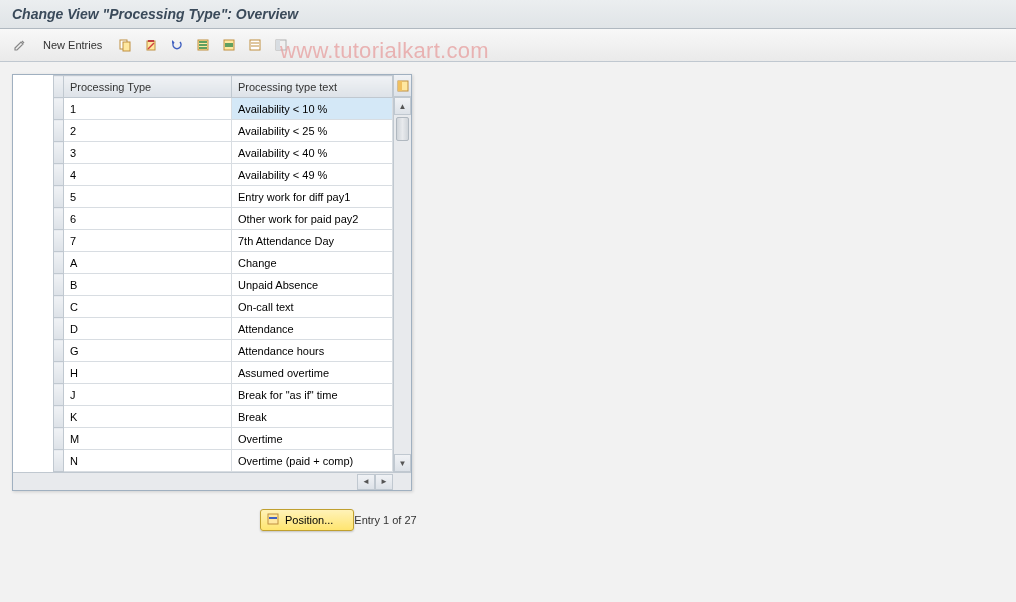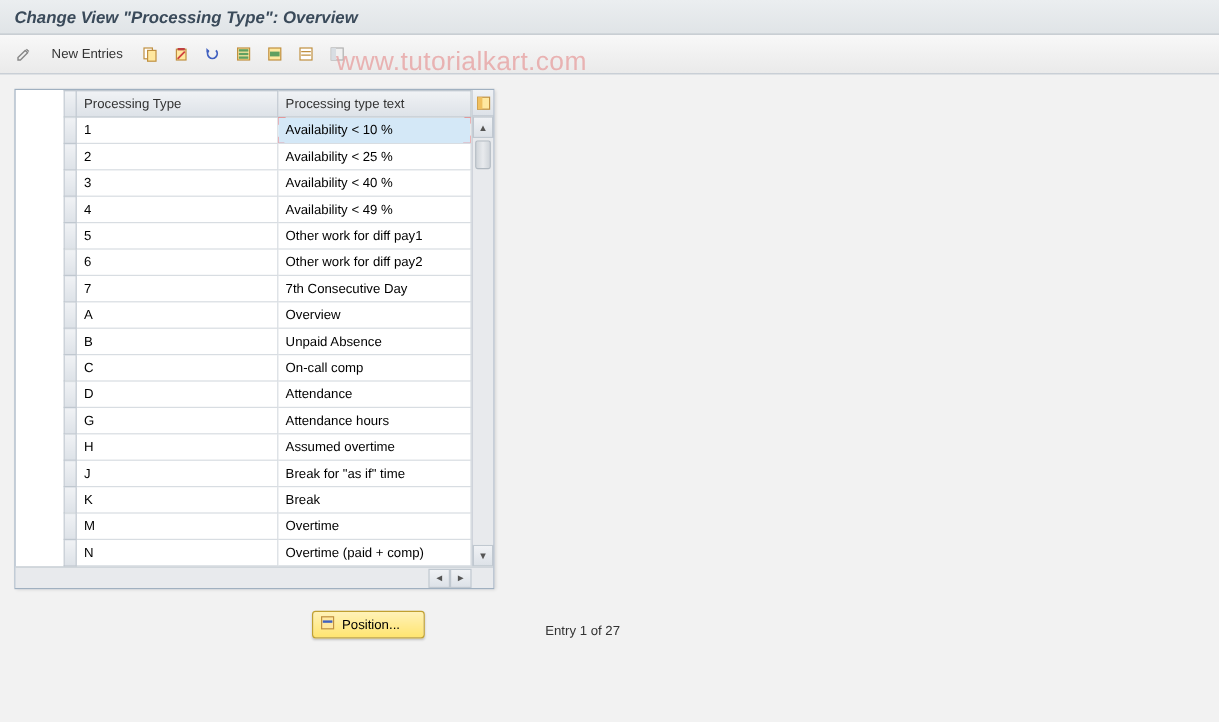--- a/index.html
+++ b/index.html
@@ -316,7 +316,7 @@
               <tr>
                 <td class="row-handle"></td>
                 <td>5</td>
-                <td>Other work for diff pay1</td>
+                <td>Entry work for diff pay1</td>
               </tr>
               <tr>
                 <td class="row-handle"></td>

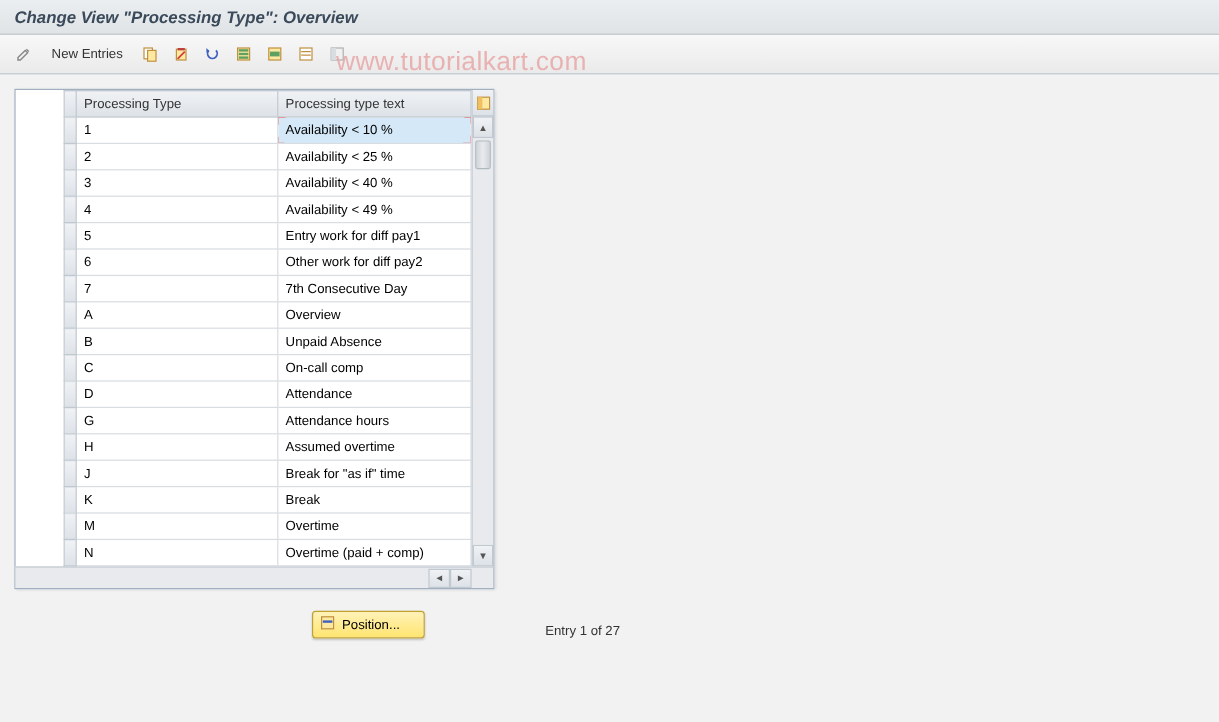--- a/index.html
+++ b/index.html
@@ -321,7 +321,7 @@
               <tr>
                 <td class="row-handle"></td>
                 <td>6</td>
-                <td>Other work for diff pay2</td>
+                <td>Other work for paid pay2</td>
               </tr>
               <tr>
                 <td class="row-handle"></td>

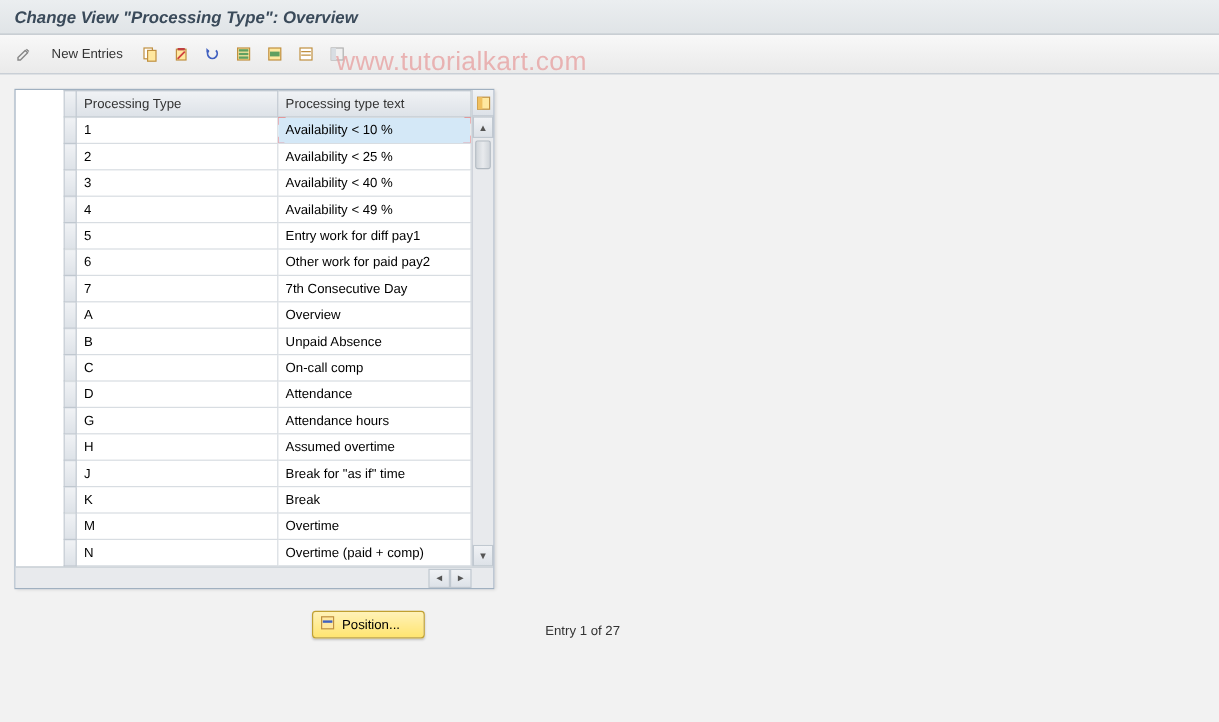--- a/index.html
+++ b/index.html
@@ -326,7 +326,7 @@
               <tr>
                 <td class="row-handle"></td>
                 <td>7</td>
-                <td>7th Consecutive Day</td>
+                <td>7th Attendance Day</td>
               </tr>
               <tr>
                 <td class="row-handle"></td>

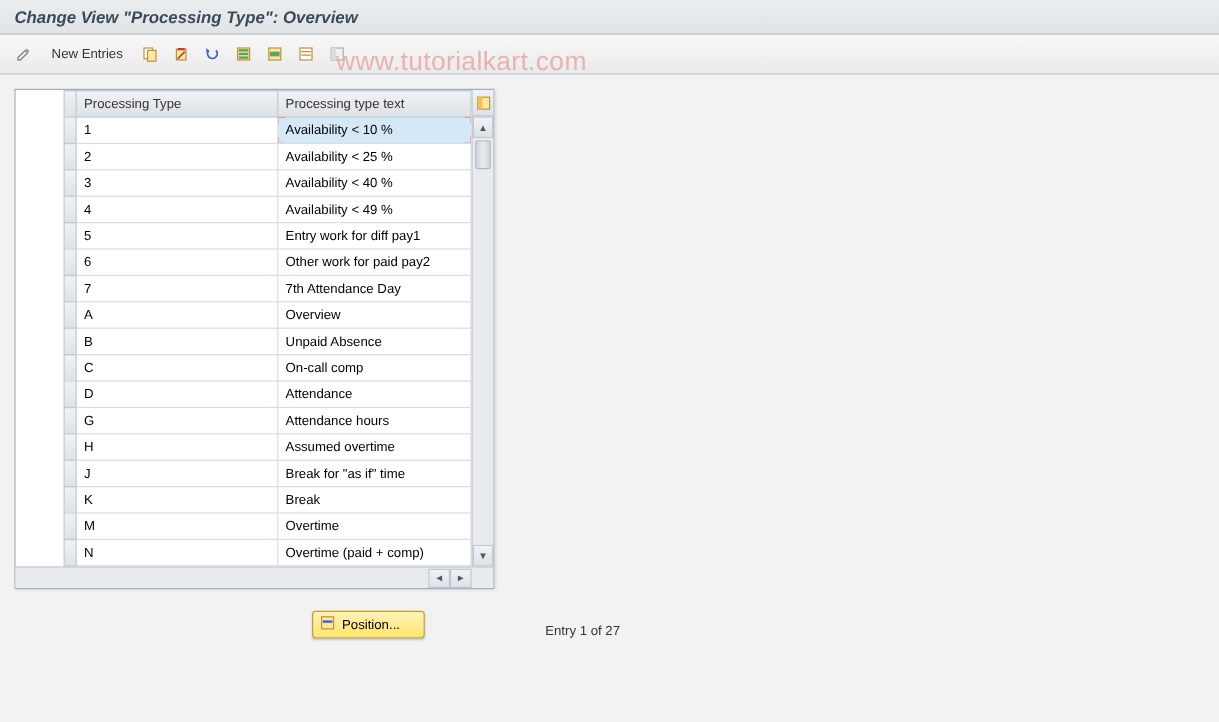--- a/index.html
+++ b/index.html
@@ -331,7 +331,7 @@
               <tr>
                 <td class="row-handle"></td>
                 <td>A</td>
-                <td>Overview</td>
+                <td>Change</td>
               </tr>
               <tr>
                 <td class="row-handle"></td>

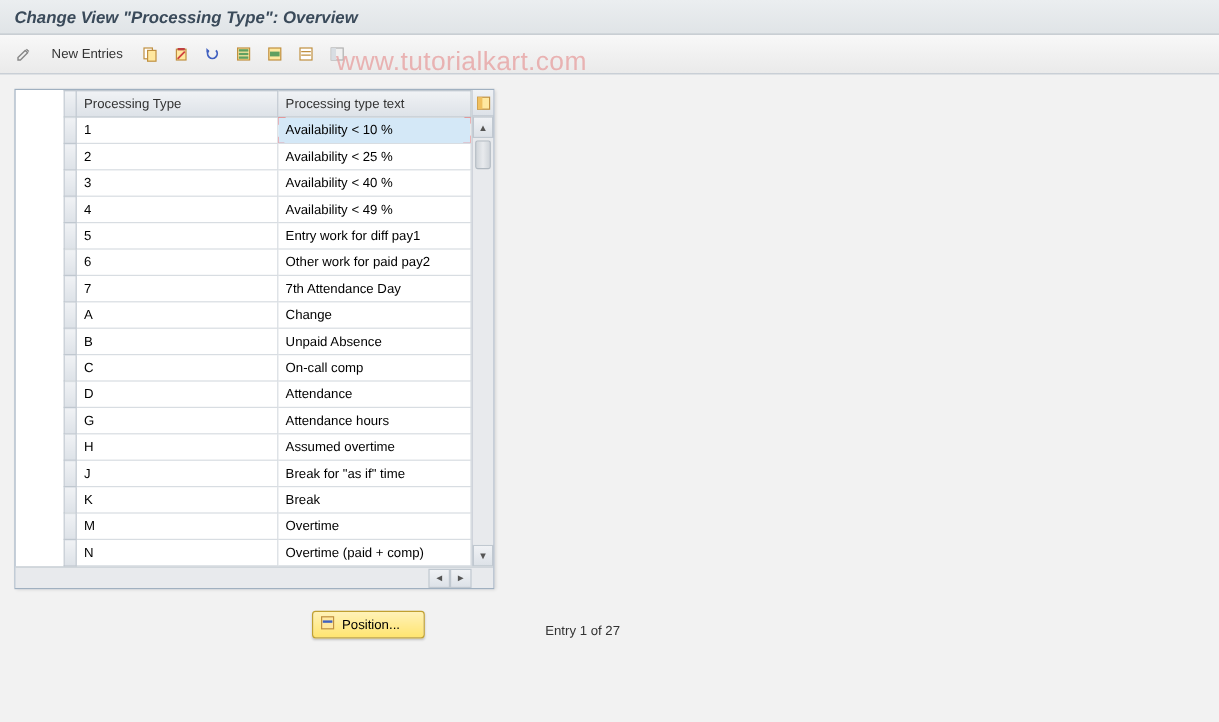--- a/index.html
+++ b/index.html
@@ -341,7 +341,7 @@
               <tr>
                 <td class="row-handle"></td>
                 <td>C</td>
-                <td>On-call comp</td>
+                <td>On-call text</td>
               </tr>
               <tr>
                 <td class="row-handle"></td>

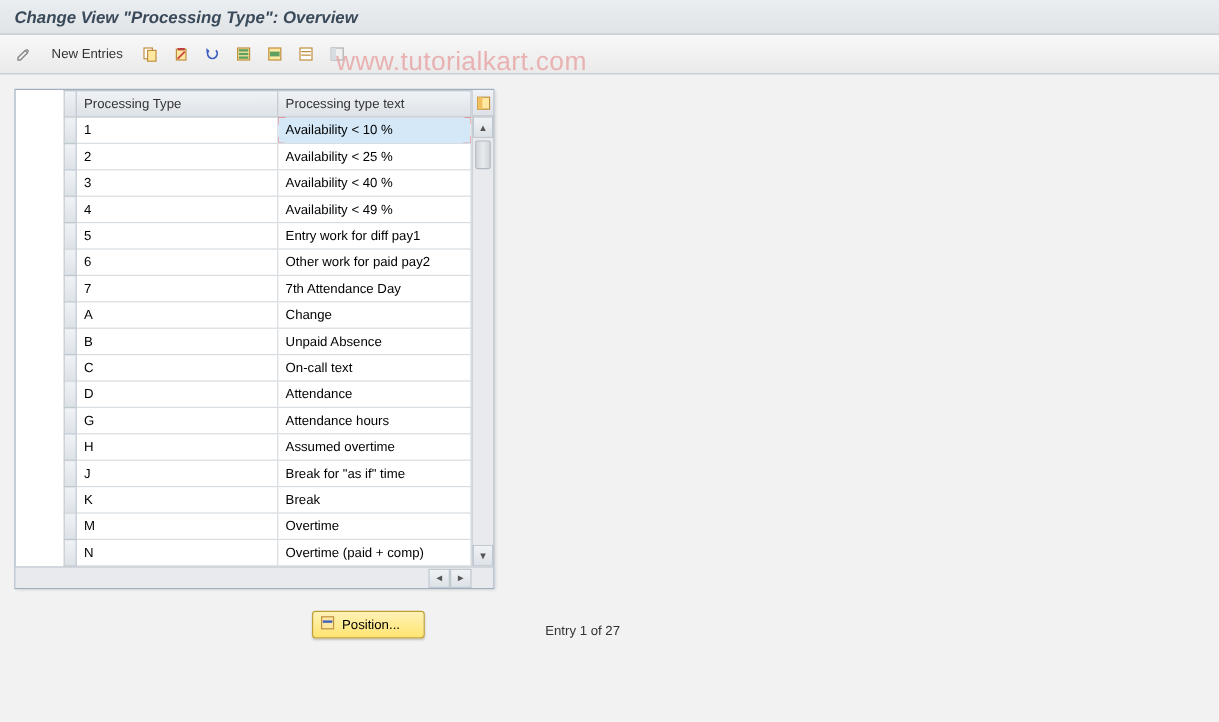--- a/index.html
+++ b/index.html
@@ -191,10 +191,9 @@
     }
     .footer-row {
       display: flex;
-      align-items: flex-end;
+      align-items: center;
       margin-top: 18px;
       margin-left: 200px;
-      gap: 100px;
       padding-left: 48px;
     }
     .position-btn {

